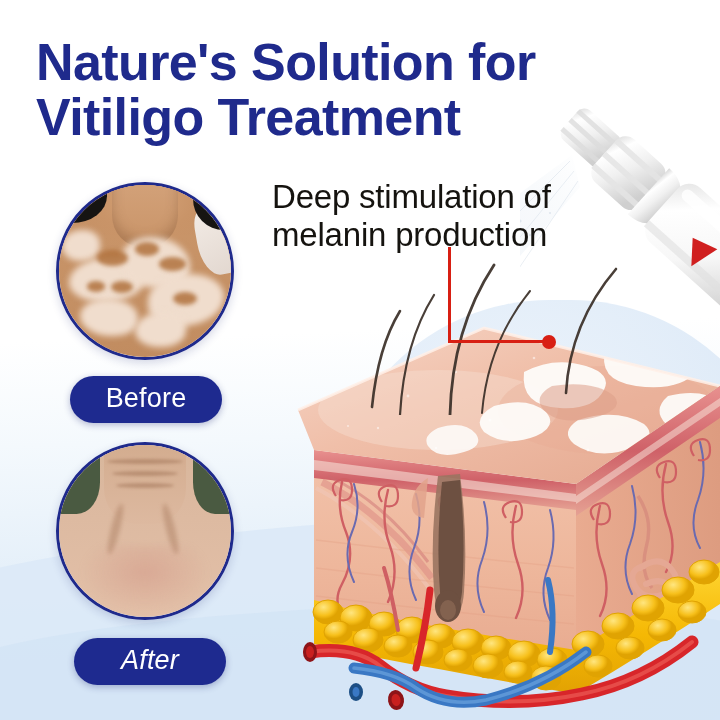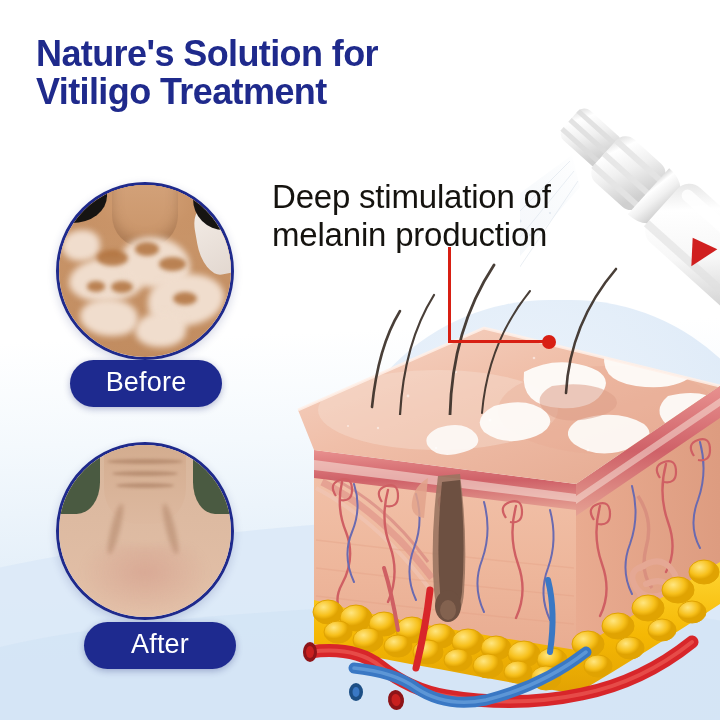--- a/index.html
+++ b/index.html
@@ -45,7 +45,7 @@
   .headline {
     position:absolute; left:36px; top:35px; width:520px;
     color:#1f2a8c;
-    font-size:36px; line-height:1.06;
+    font-size:52px; line-height:1.06;
     font-weight:bold;
     letter-spacing:-0.6px;
     white-space:pre-line;

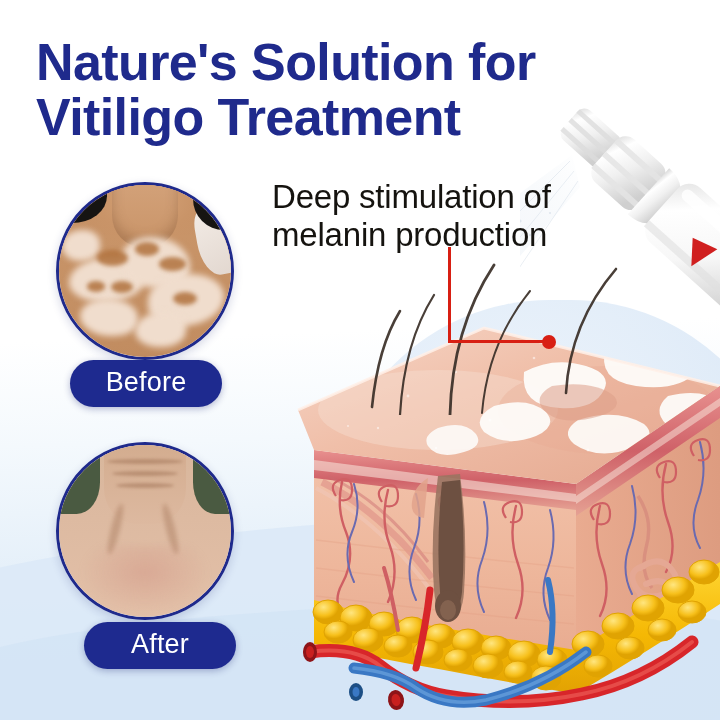--- a/index.html
+++ b/index.html
@@ -162,6 +162,7 @@
     font-size:27px; font-weight:400; letter-spacing:.2px;
     padding:7px 0 9px 0;
     box-shadow:0 2px 7px rgba(20,30,110,.3);
+    margin-top:16px;
   }
   .badge-before { left:70px; top:360px; width:152px; }
   .badge-after  { left:84px; top:622px; width:152px; }

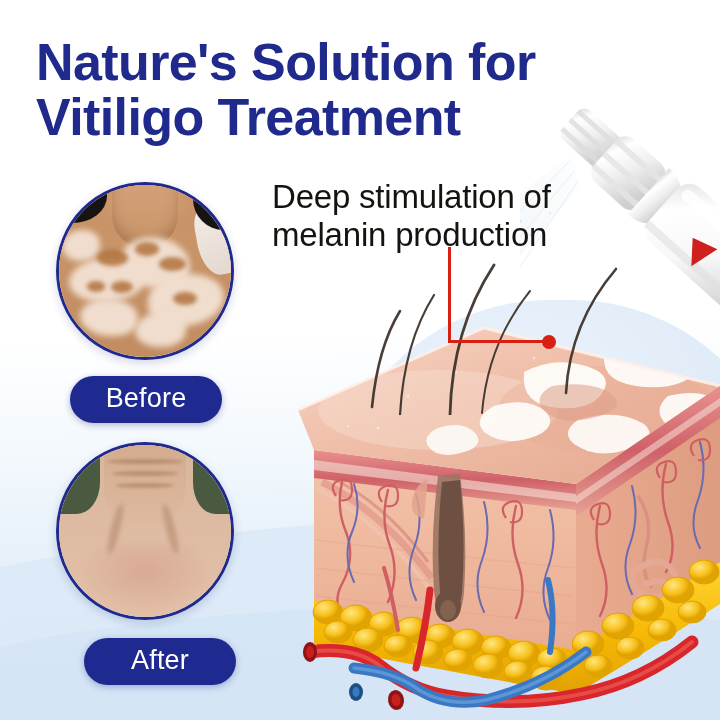--- a/index.html
+++ b/index.html
@@ -165,7 +165,7 @@
     margin-top:16px;
   }
   .badge-before { left:70px; top:360px; width:152px; }
-  .badge-after  { left:84px; top:622px; width:152px; }
+  .badge-after  { left:74px; top:622px; width:152px;font-style:italic; }
 
   
   .skinblock { position:absolute; left:288px; top:300px; width:432px; height:420px; }

